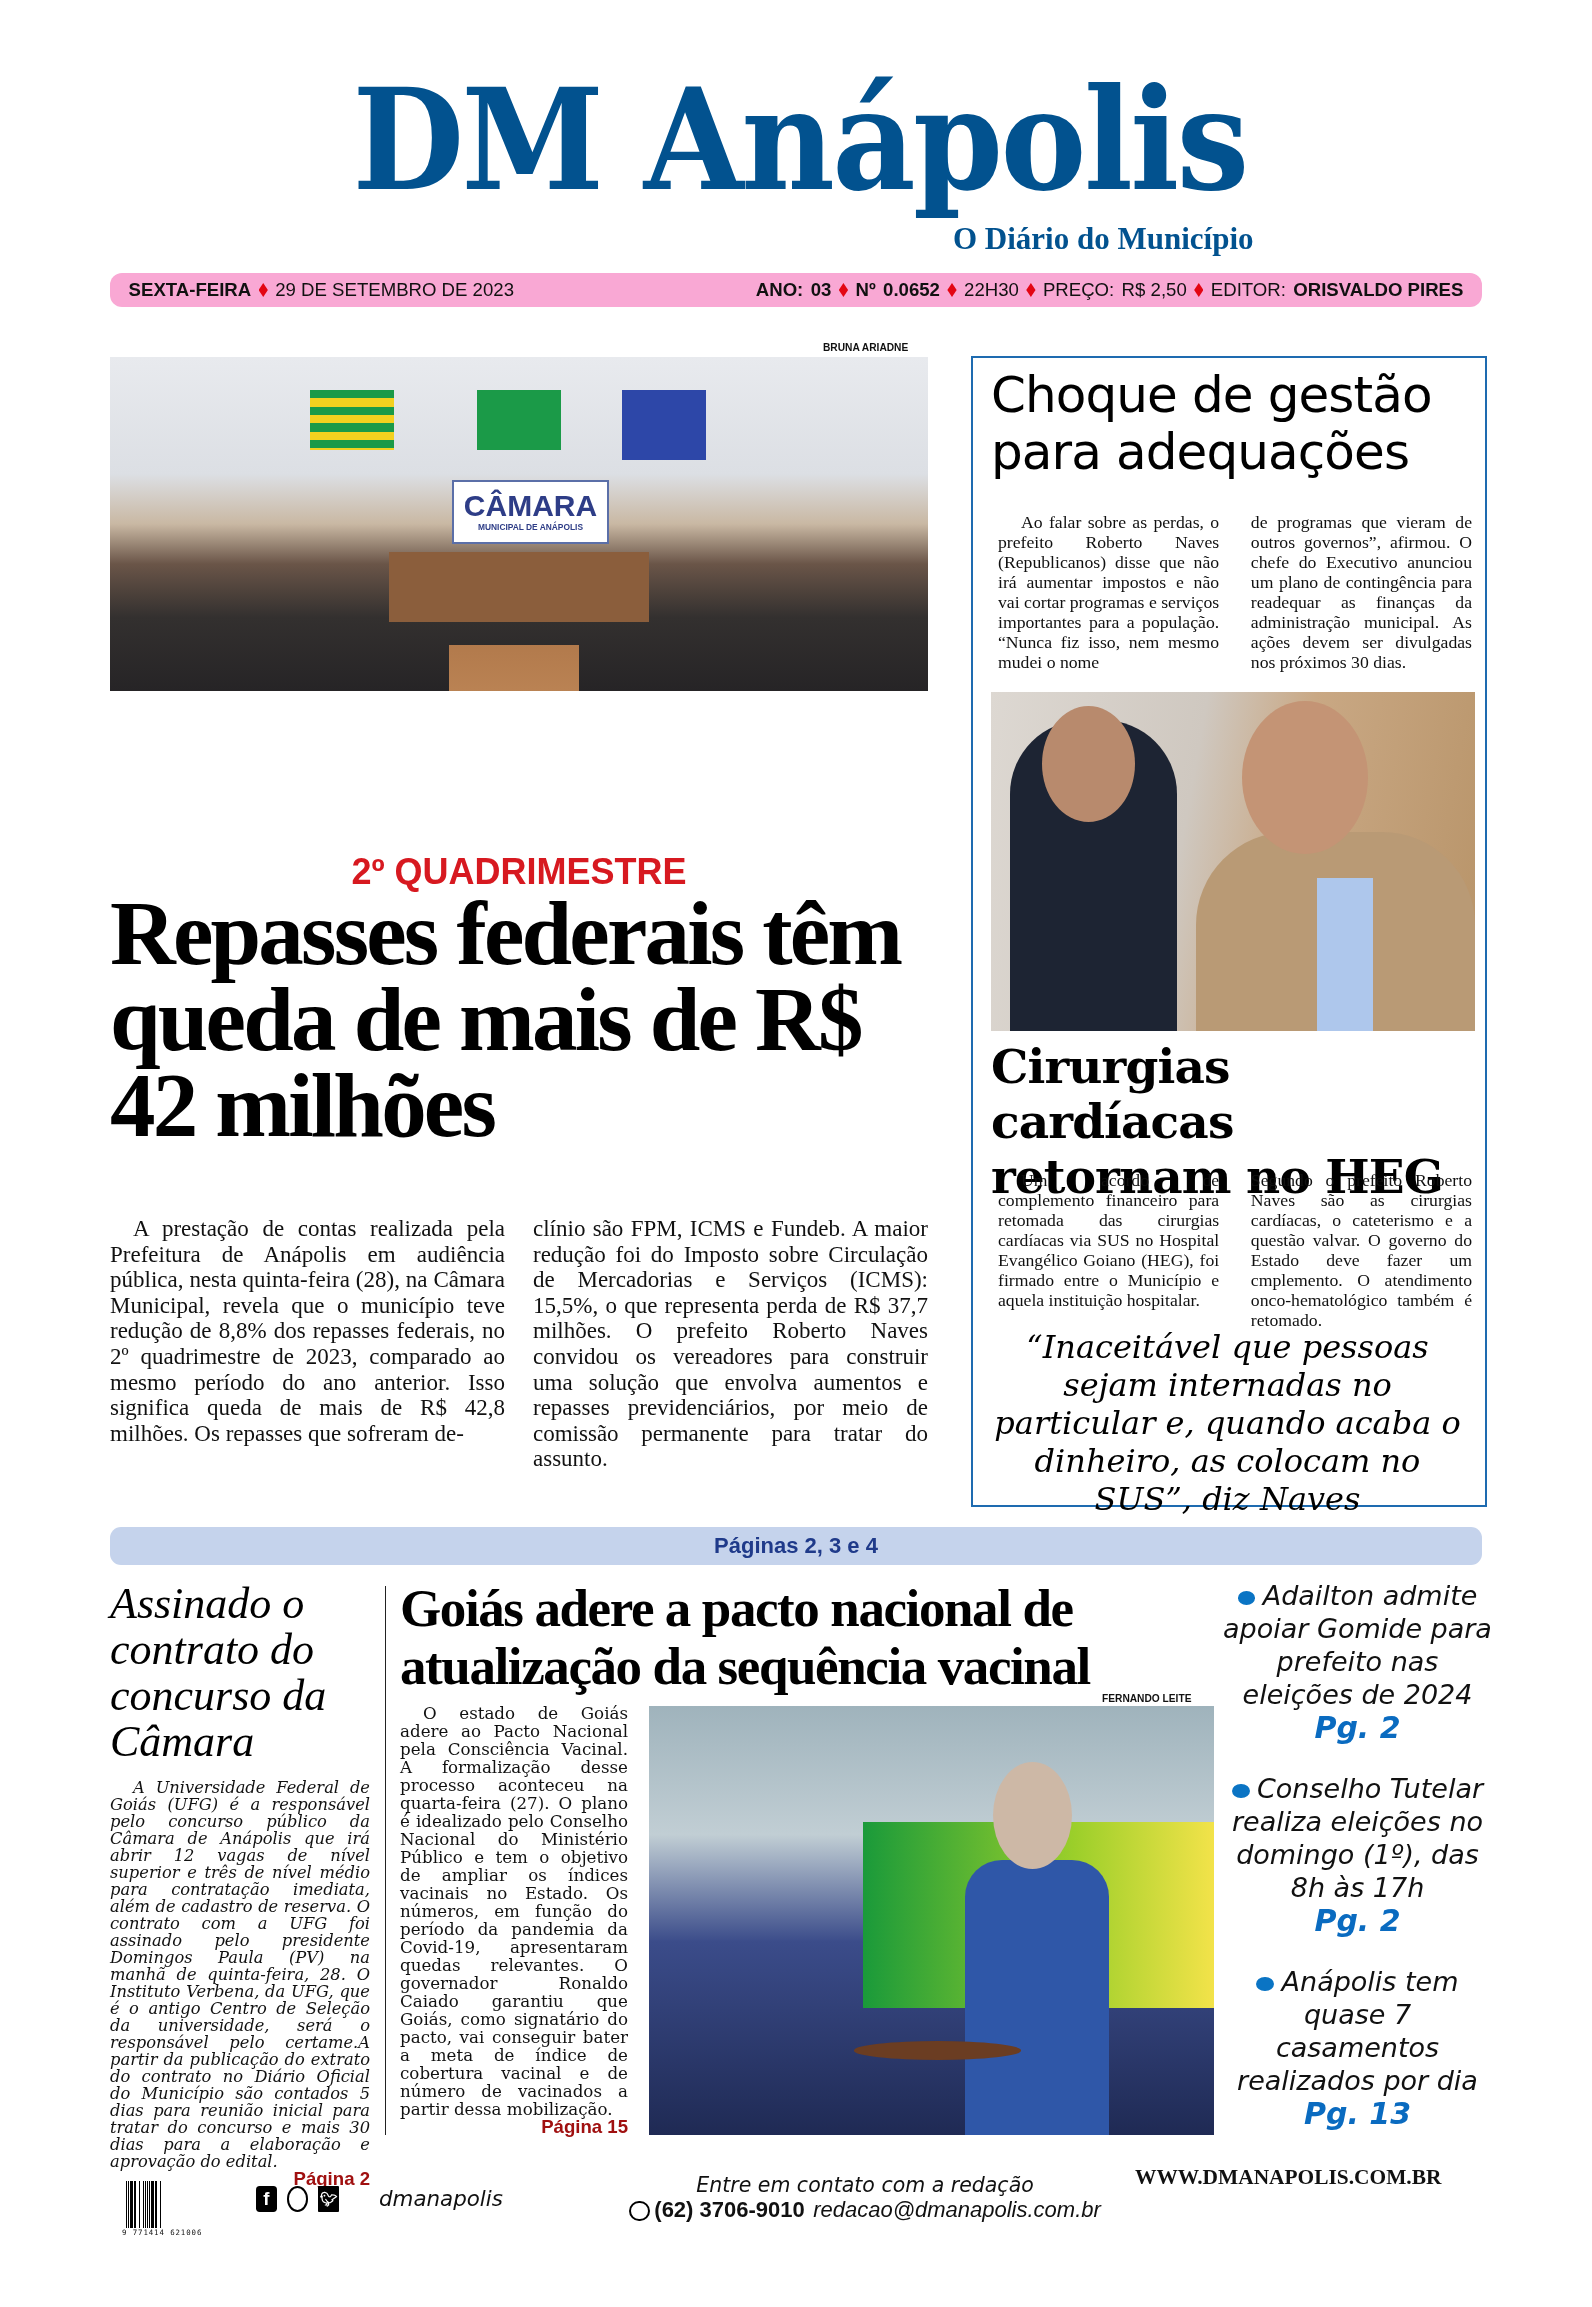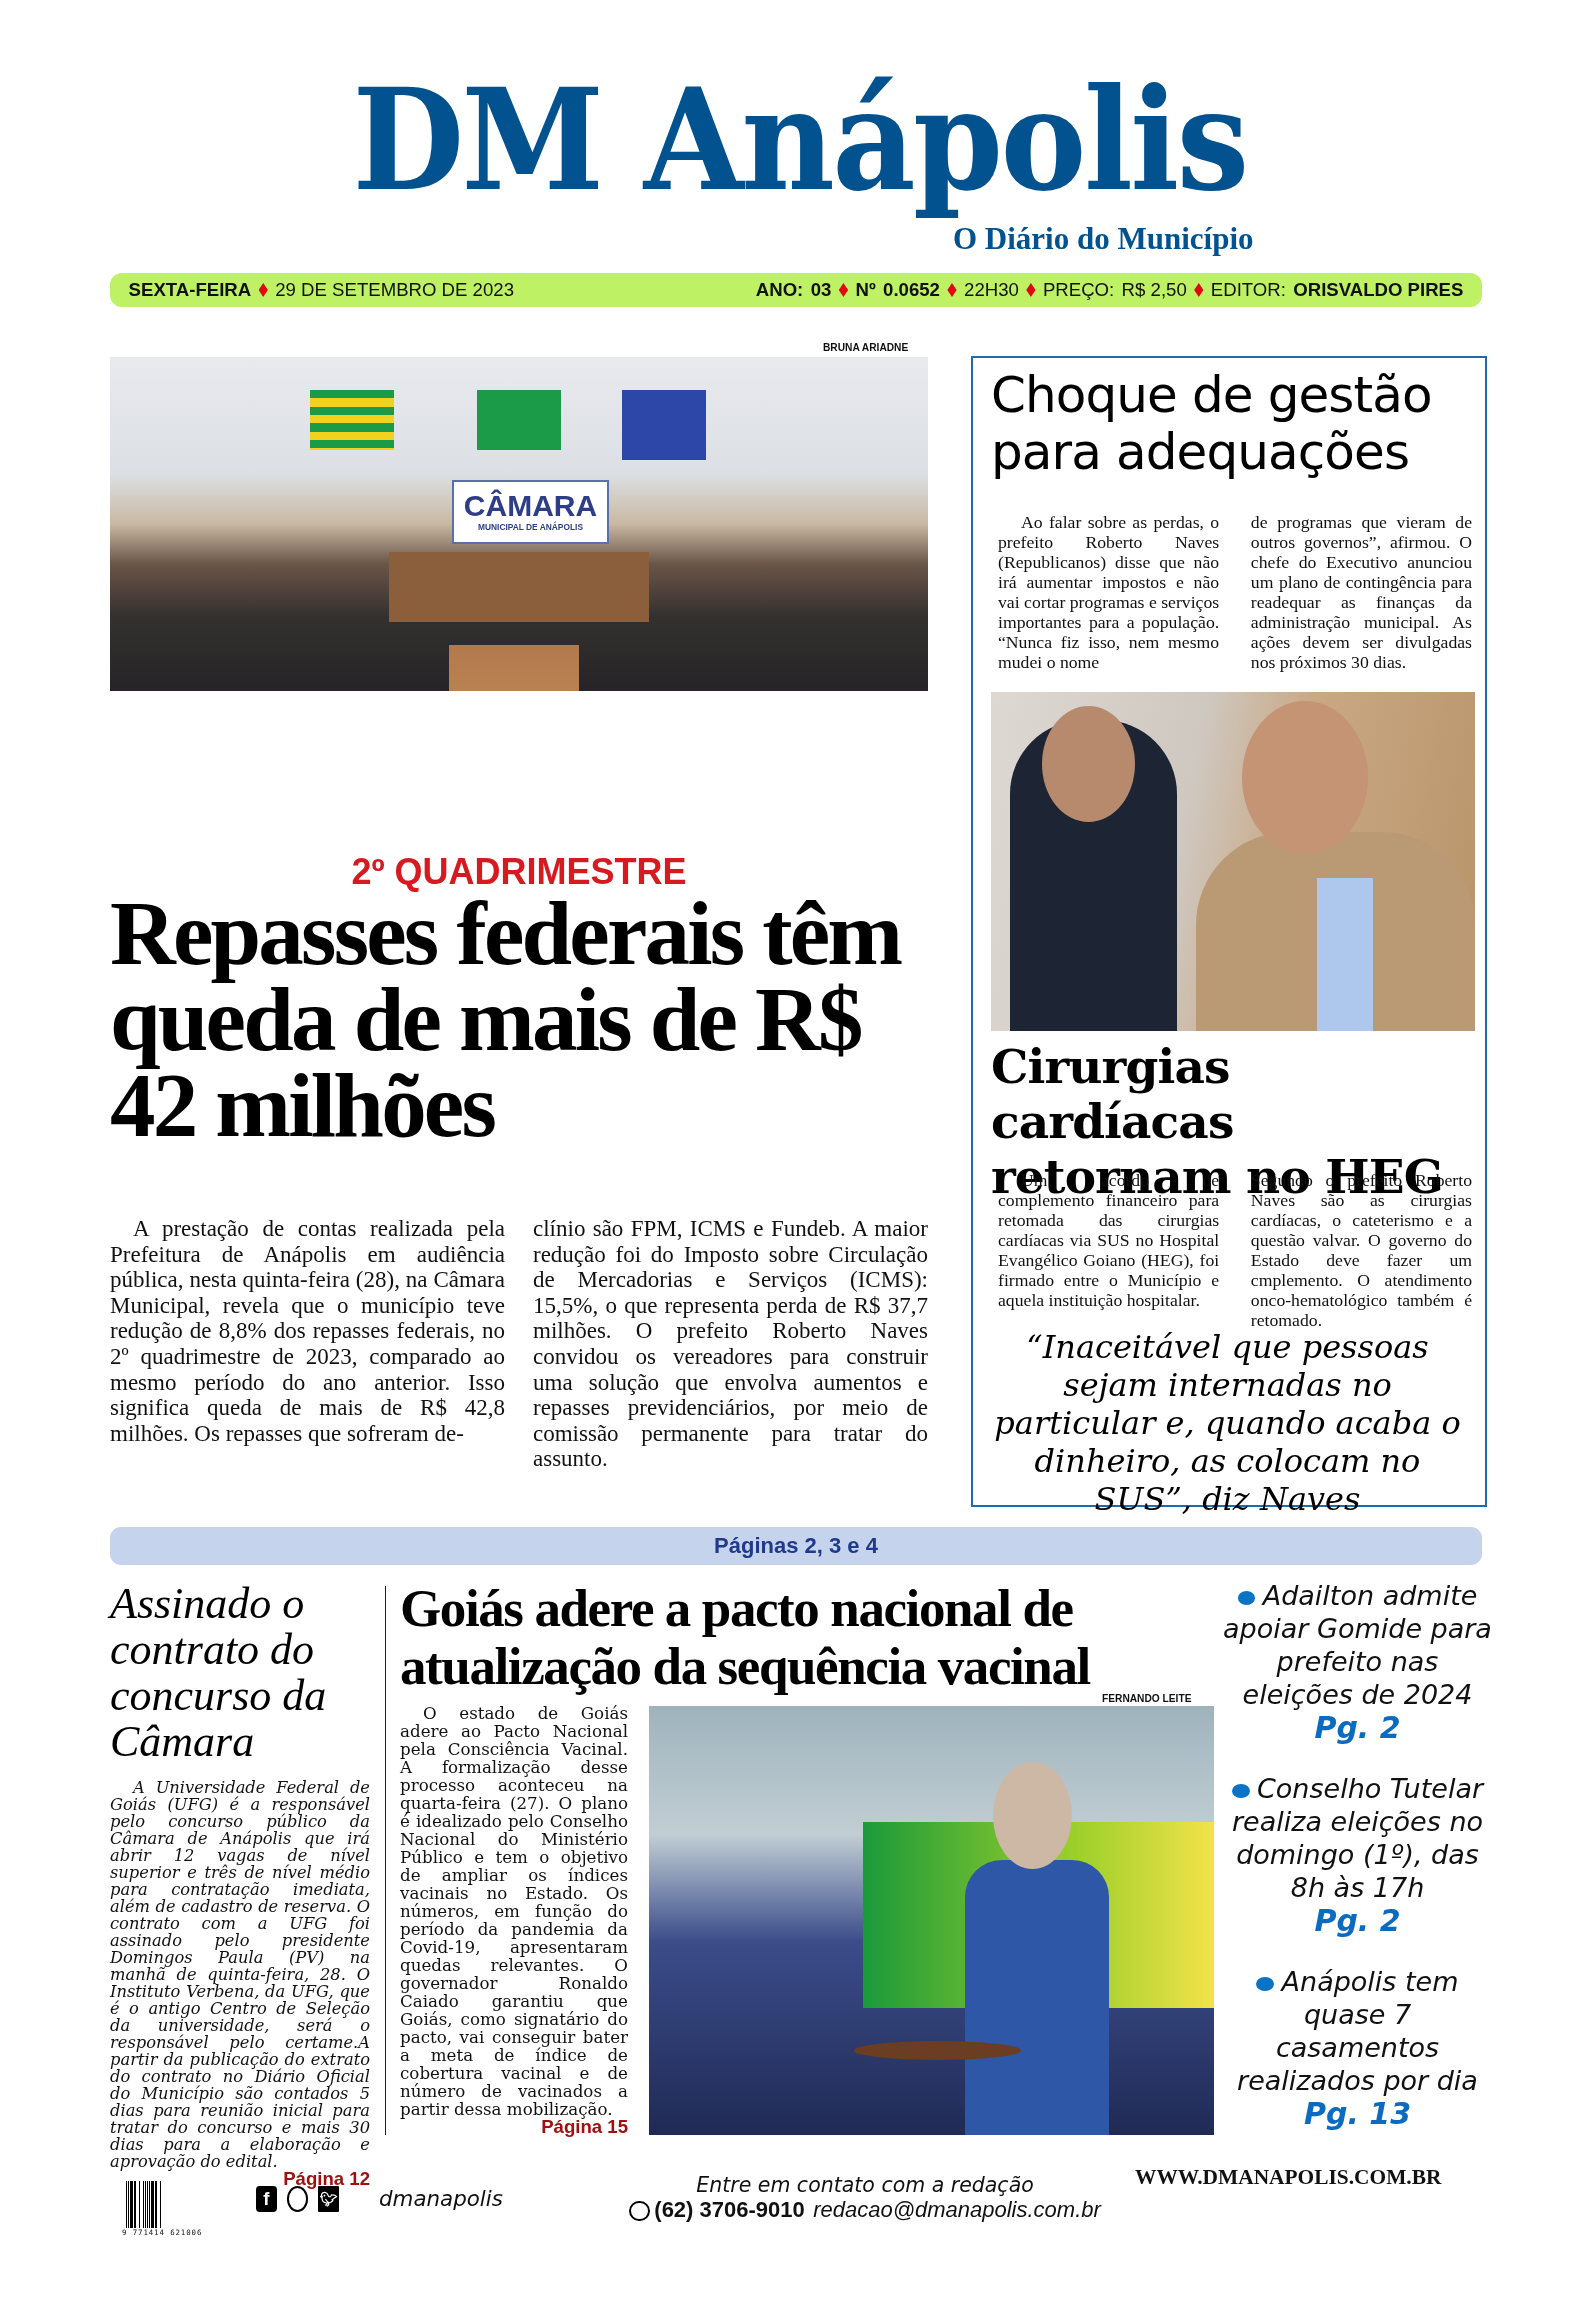--- a/index.html
+++ b/index.html
@@ -8,7 +8,7 @@
   
   .logo{left:288px;top:70px;width:1023px;text-align:center;font-family:"DejaVu Serif",serif;font-weight:bold;font-size:140px;line-height:140px;color:#02528f;letter-spacing:-2.8px;transform:scaleX(0.92);transform-origin:center;}
   .tagline{left:953px;top:221px;font-family:"Liberation Serif",serif;font-weight:bold;font-size:31px;color:#02528f;}
-  .infobar{left:110px;top:273px;width:1372px;height:34px;background:#bef264;border-radius:12px;display:flex;align-items:center;justify-content:space-between;padding:0 18.6px;box-sizing:border-box;font-family:"Liberation Sans",sans-serif;font-size:18.6px;color:#111;}
+  .infobar{left:110px;top:273px;width:1372px;height:34px;background:#f9a8d4;border-radius:12px;display:flex;align-items:center;justify-content:space-between;padding:0 18.6px;box-sizing:border-box;font-family:"Liberation Sans",sans-serif;font-size:18.6px;color:#111;}
   .infobar .grp{display:flex;align-items:center;gap:7.4px;white-space:nowrap;}
   .dia{display:inline-block;width:9.3px;height:14px;background:#e30613;clip-path:polygon(50% 0,100% 50%,50% 100%,0 50%);}
   .b{font-weight:bold;}

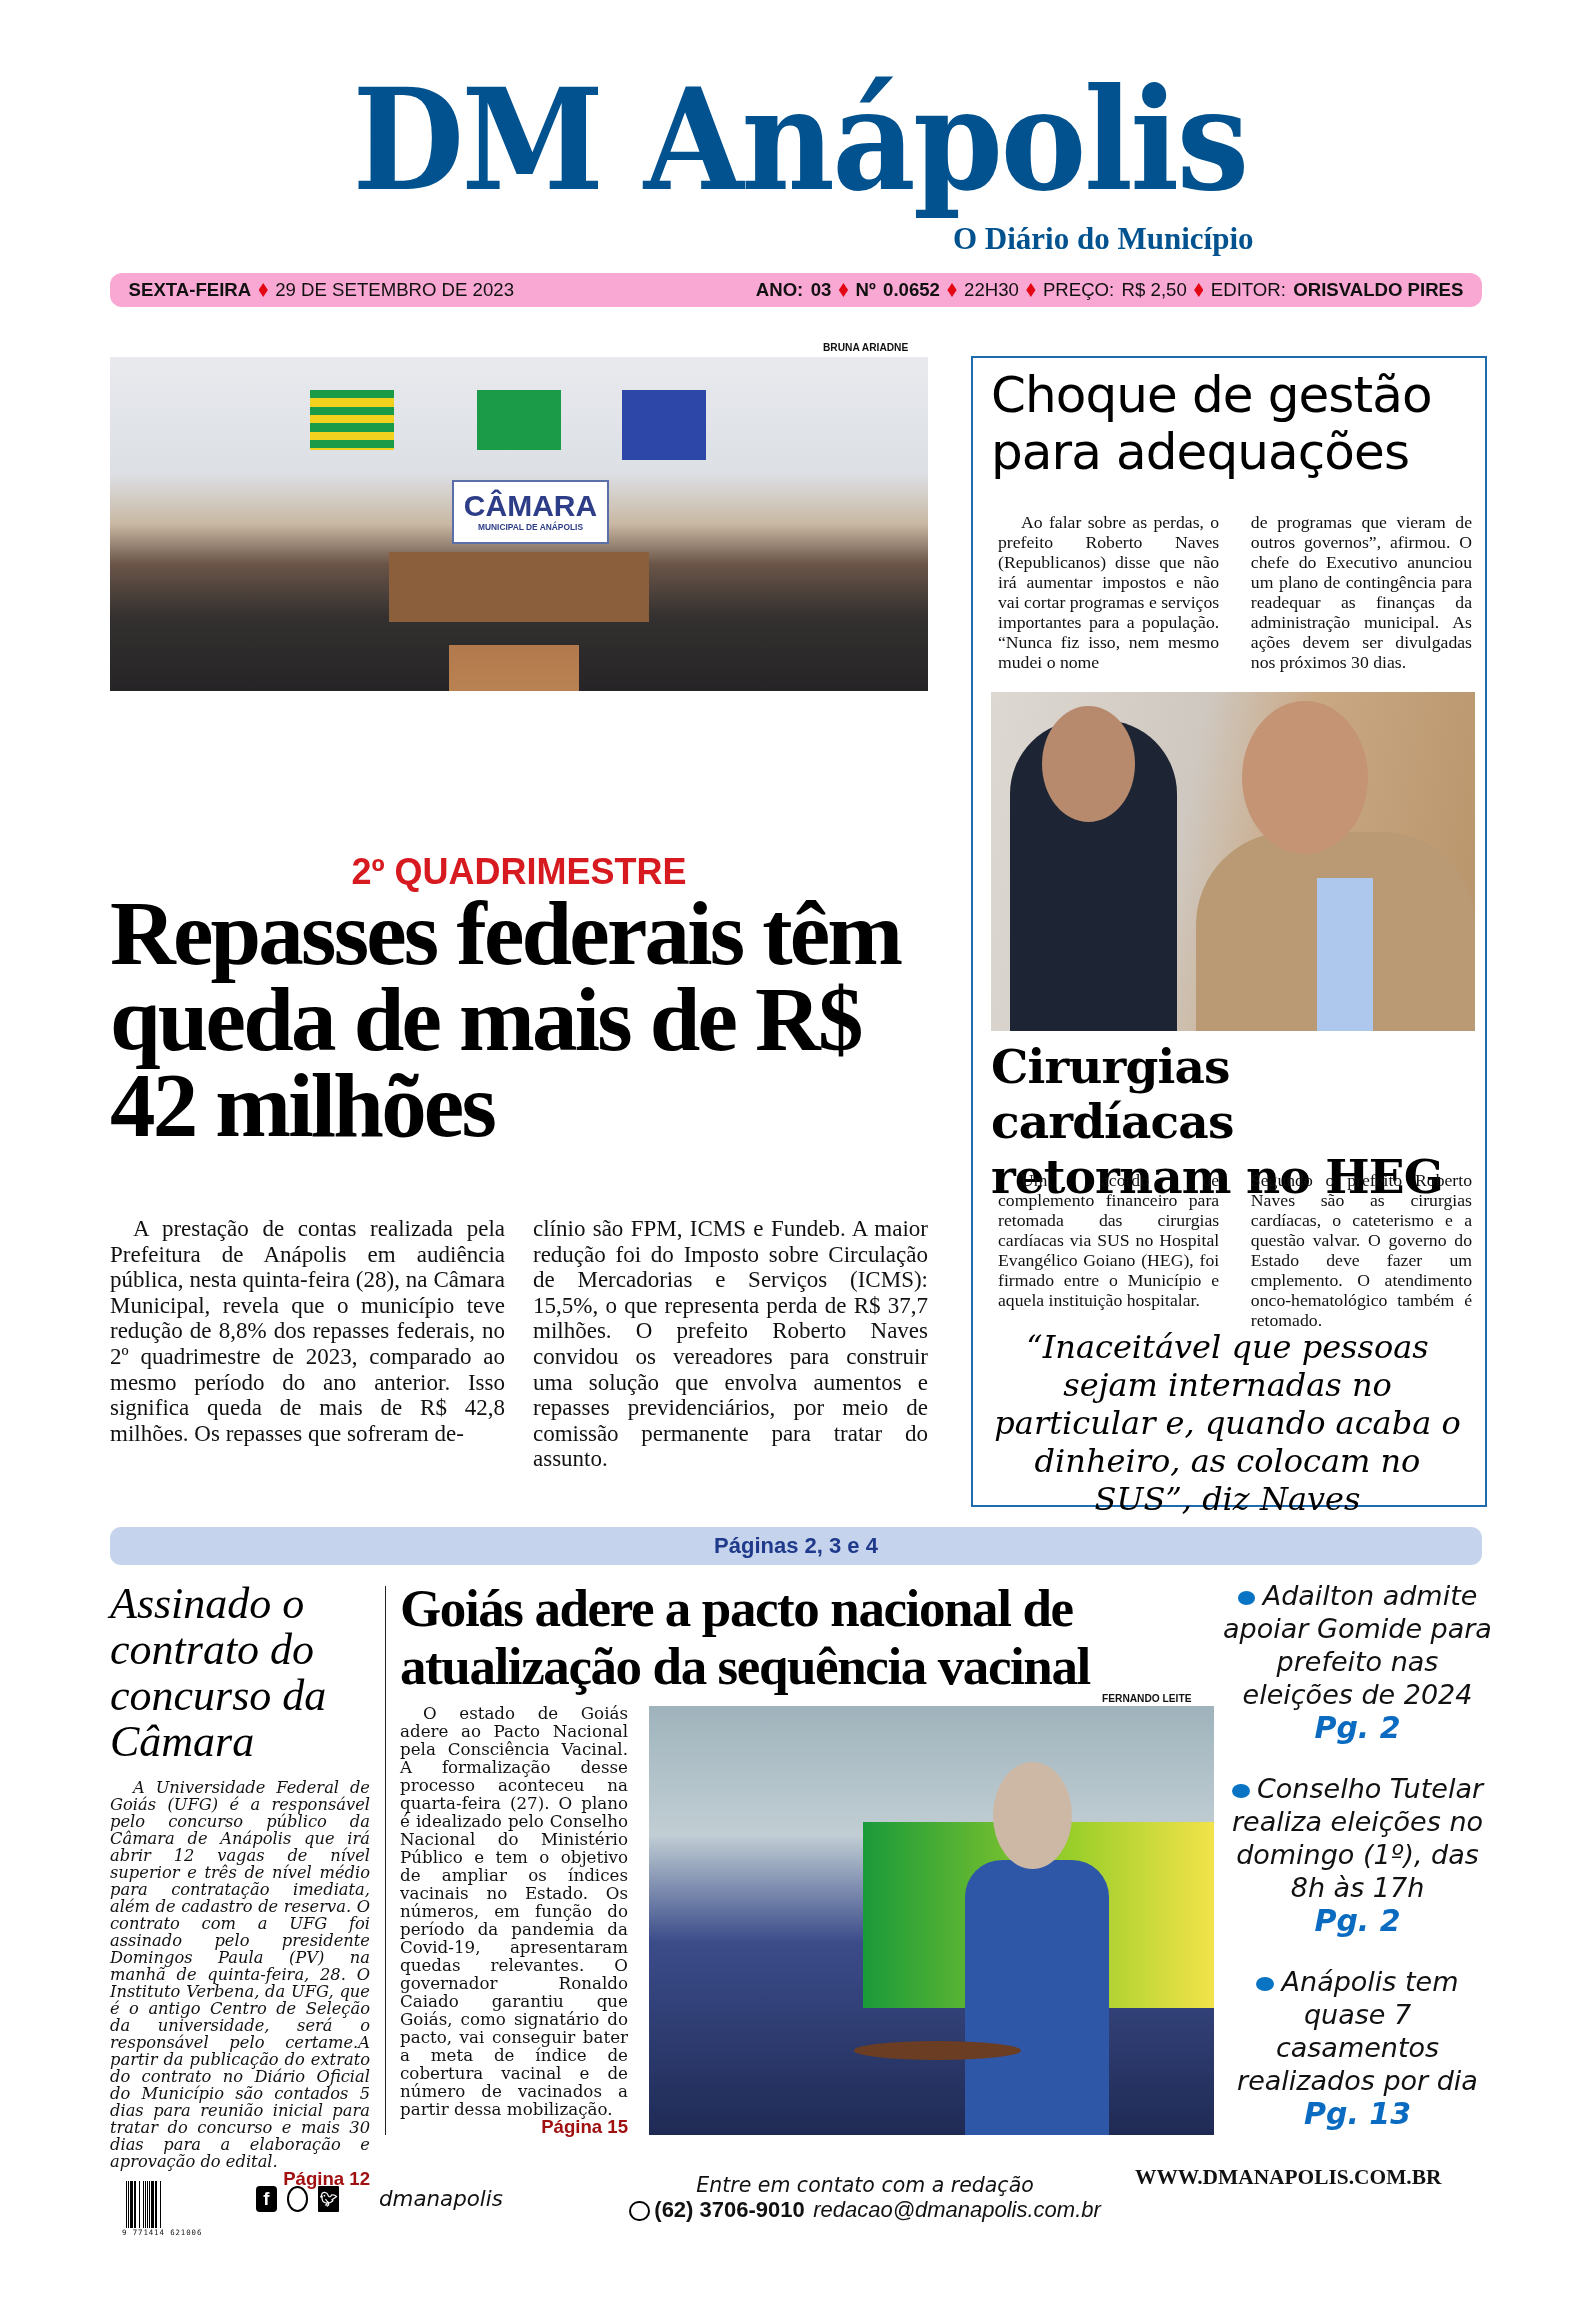--- a/index.html
+++ b/index.html
@@ -151,7 +151,7 @@
 <div class="abs lhead">Assinado o contrato do concurso da Câmara</div>
 <div class="abs lbody">
   <p class="indent">A Universidade Federal de Goiás (UFG) é a responsável pelo concurso público da Câmara de Anápolis que irá abrir 12 vagas de nível superior e três de nível médio para contratação imediata, além de cadastro de reserva. O contrato com a UFG foi assinado pelo presidente Domingos Paula (PV) na manhã de quinta-feira, 28. O Instituto Verbena, da UFG, que é o antigo Centro de Seleção da universidade, será o responsável pelo certame.A partir da publicação do extrato do contrato no Diário Oficial do Município são contados 5 dias para reunião inicial para tratar do concurso e mais 30 dias para a elaboração e aprovação do edital.</p>
-  <span class="pref">Página 12</span>
+  <span class="pref">Página 2</span>
 </div>
 <div class="abs vline"></div>
 

